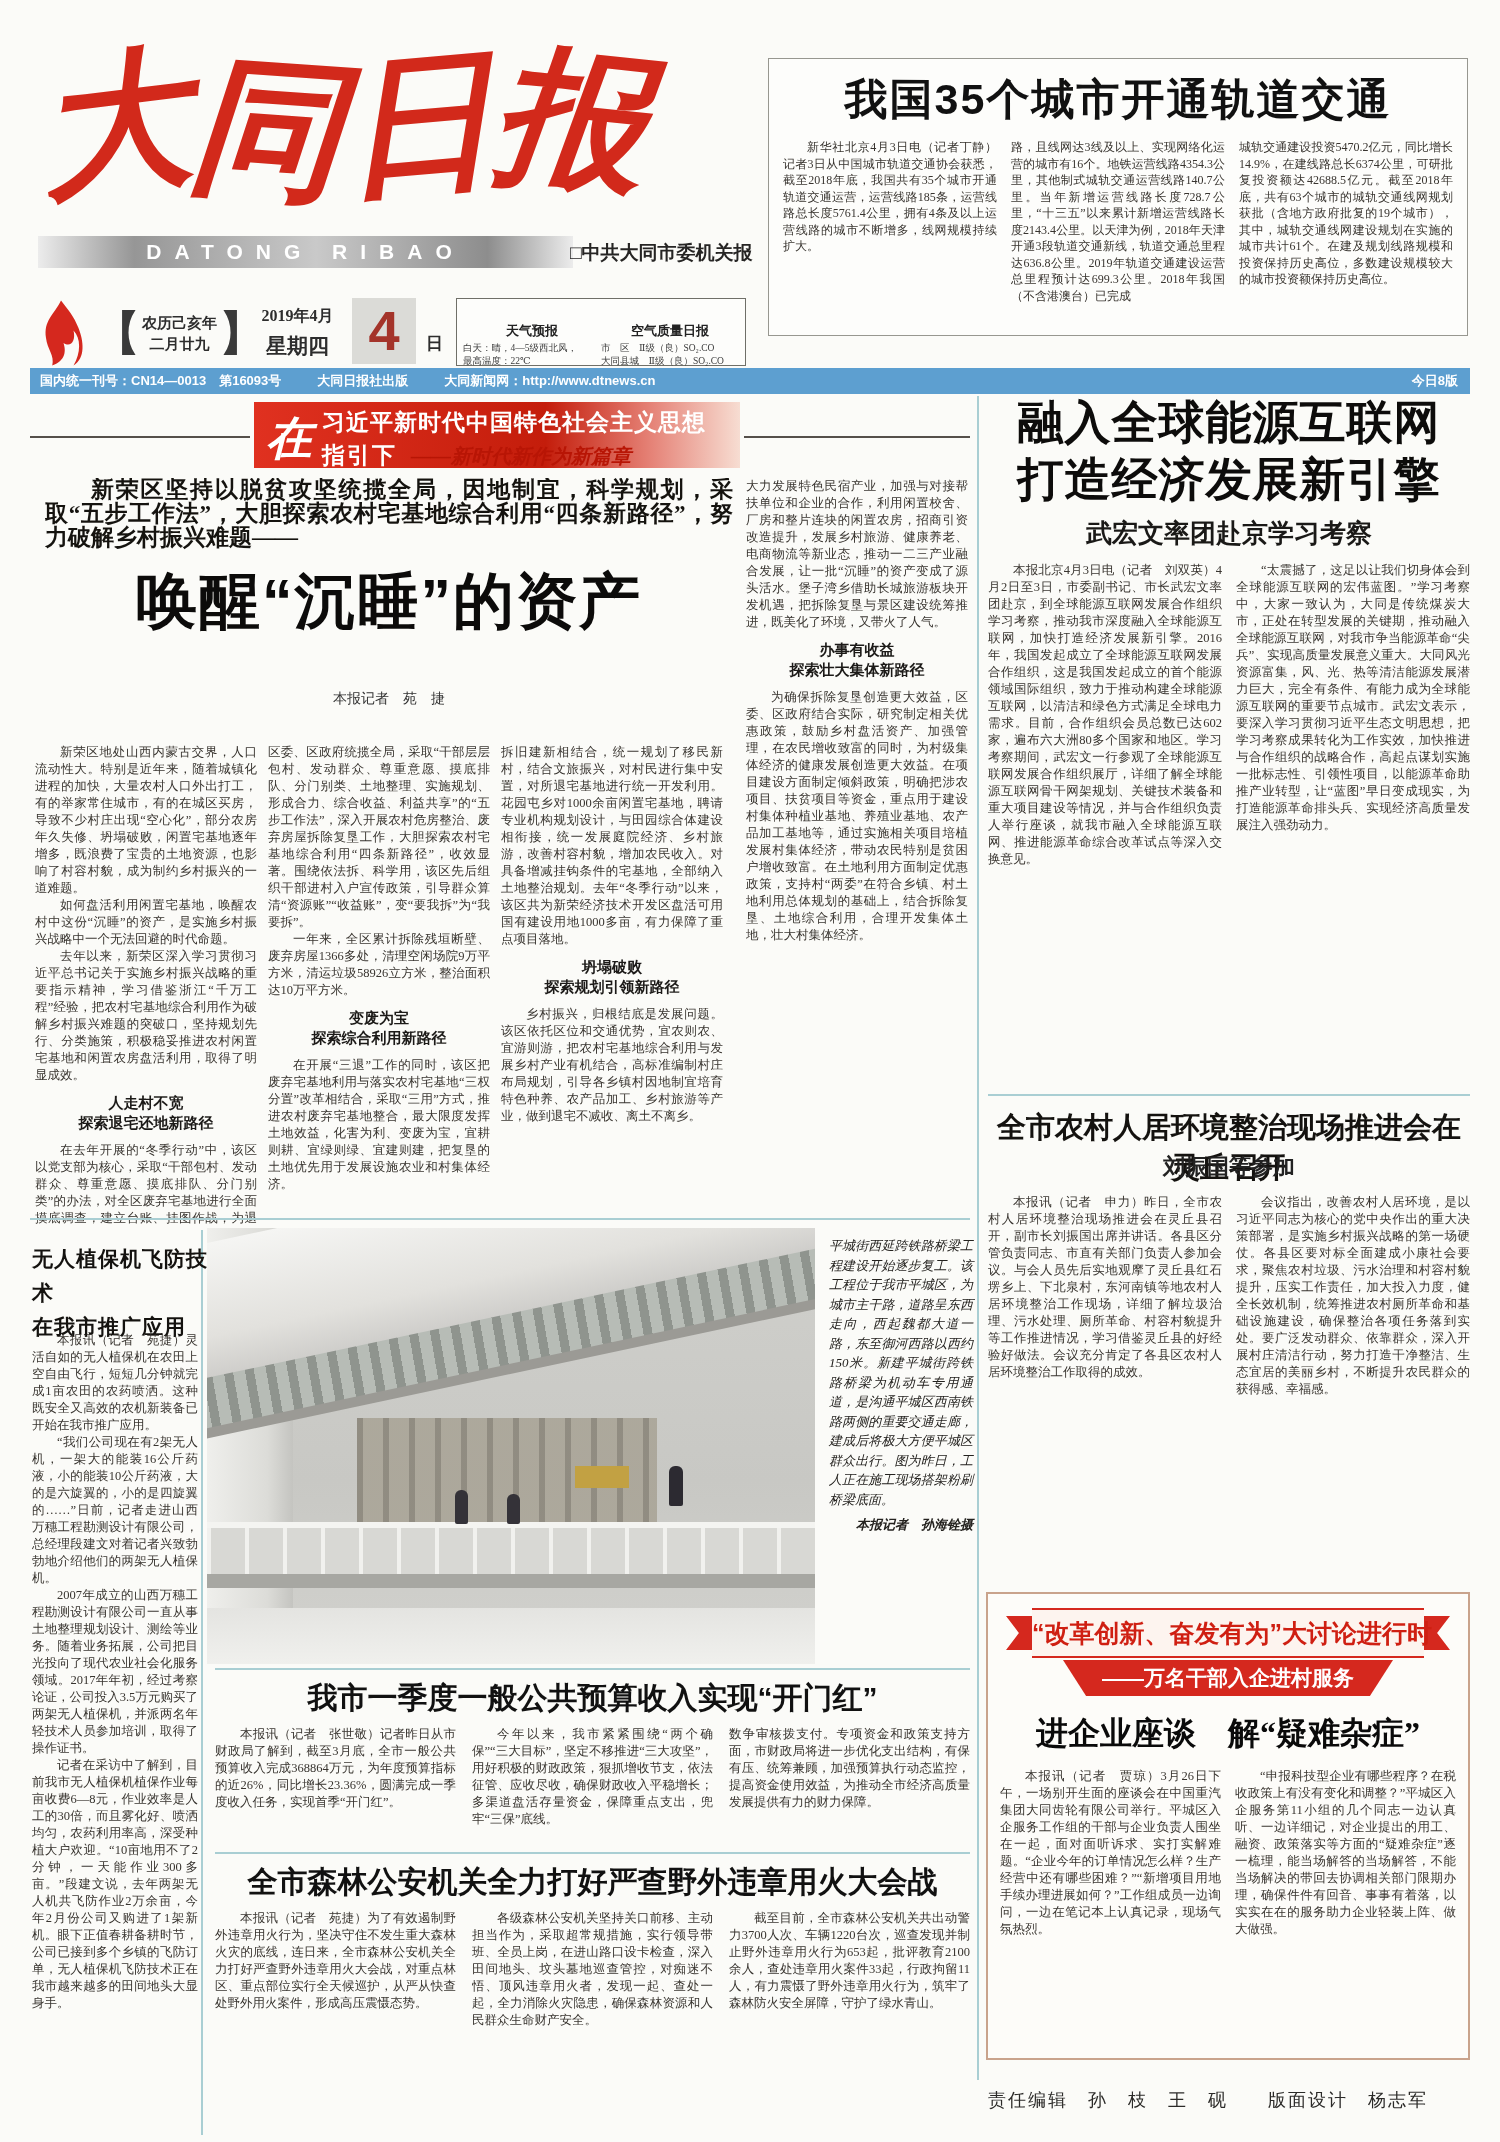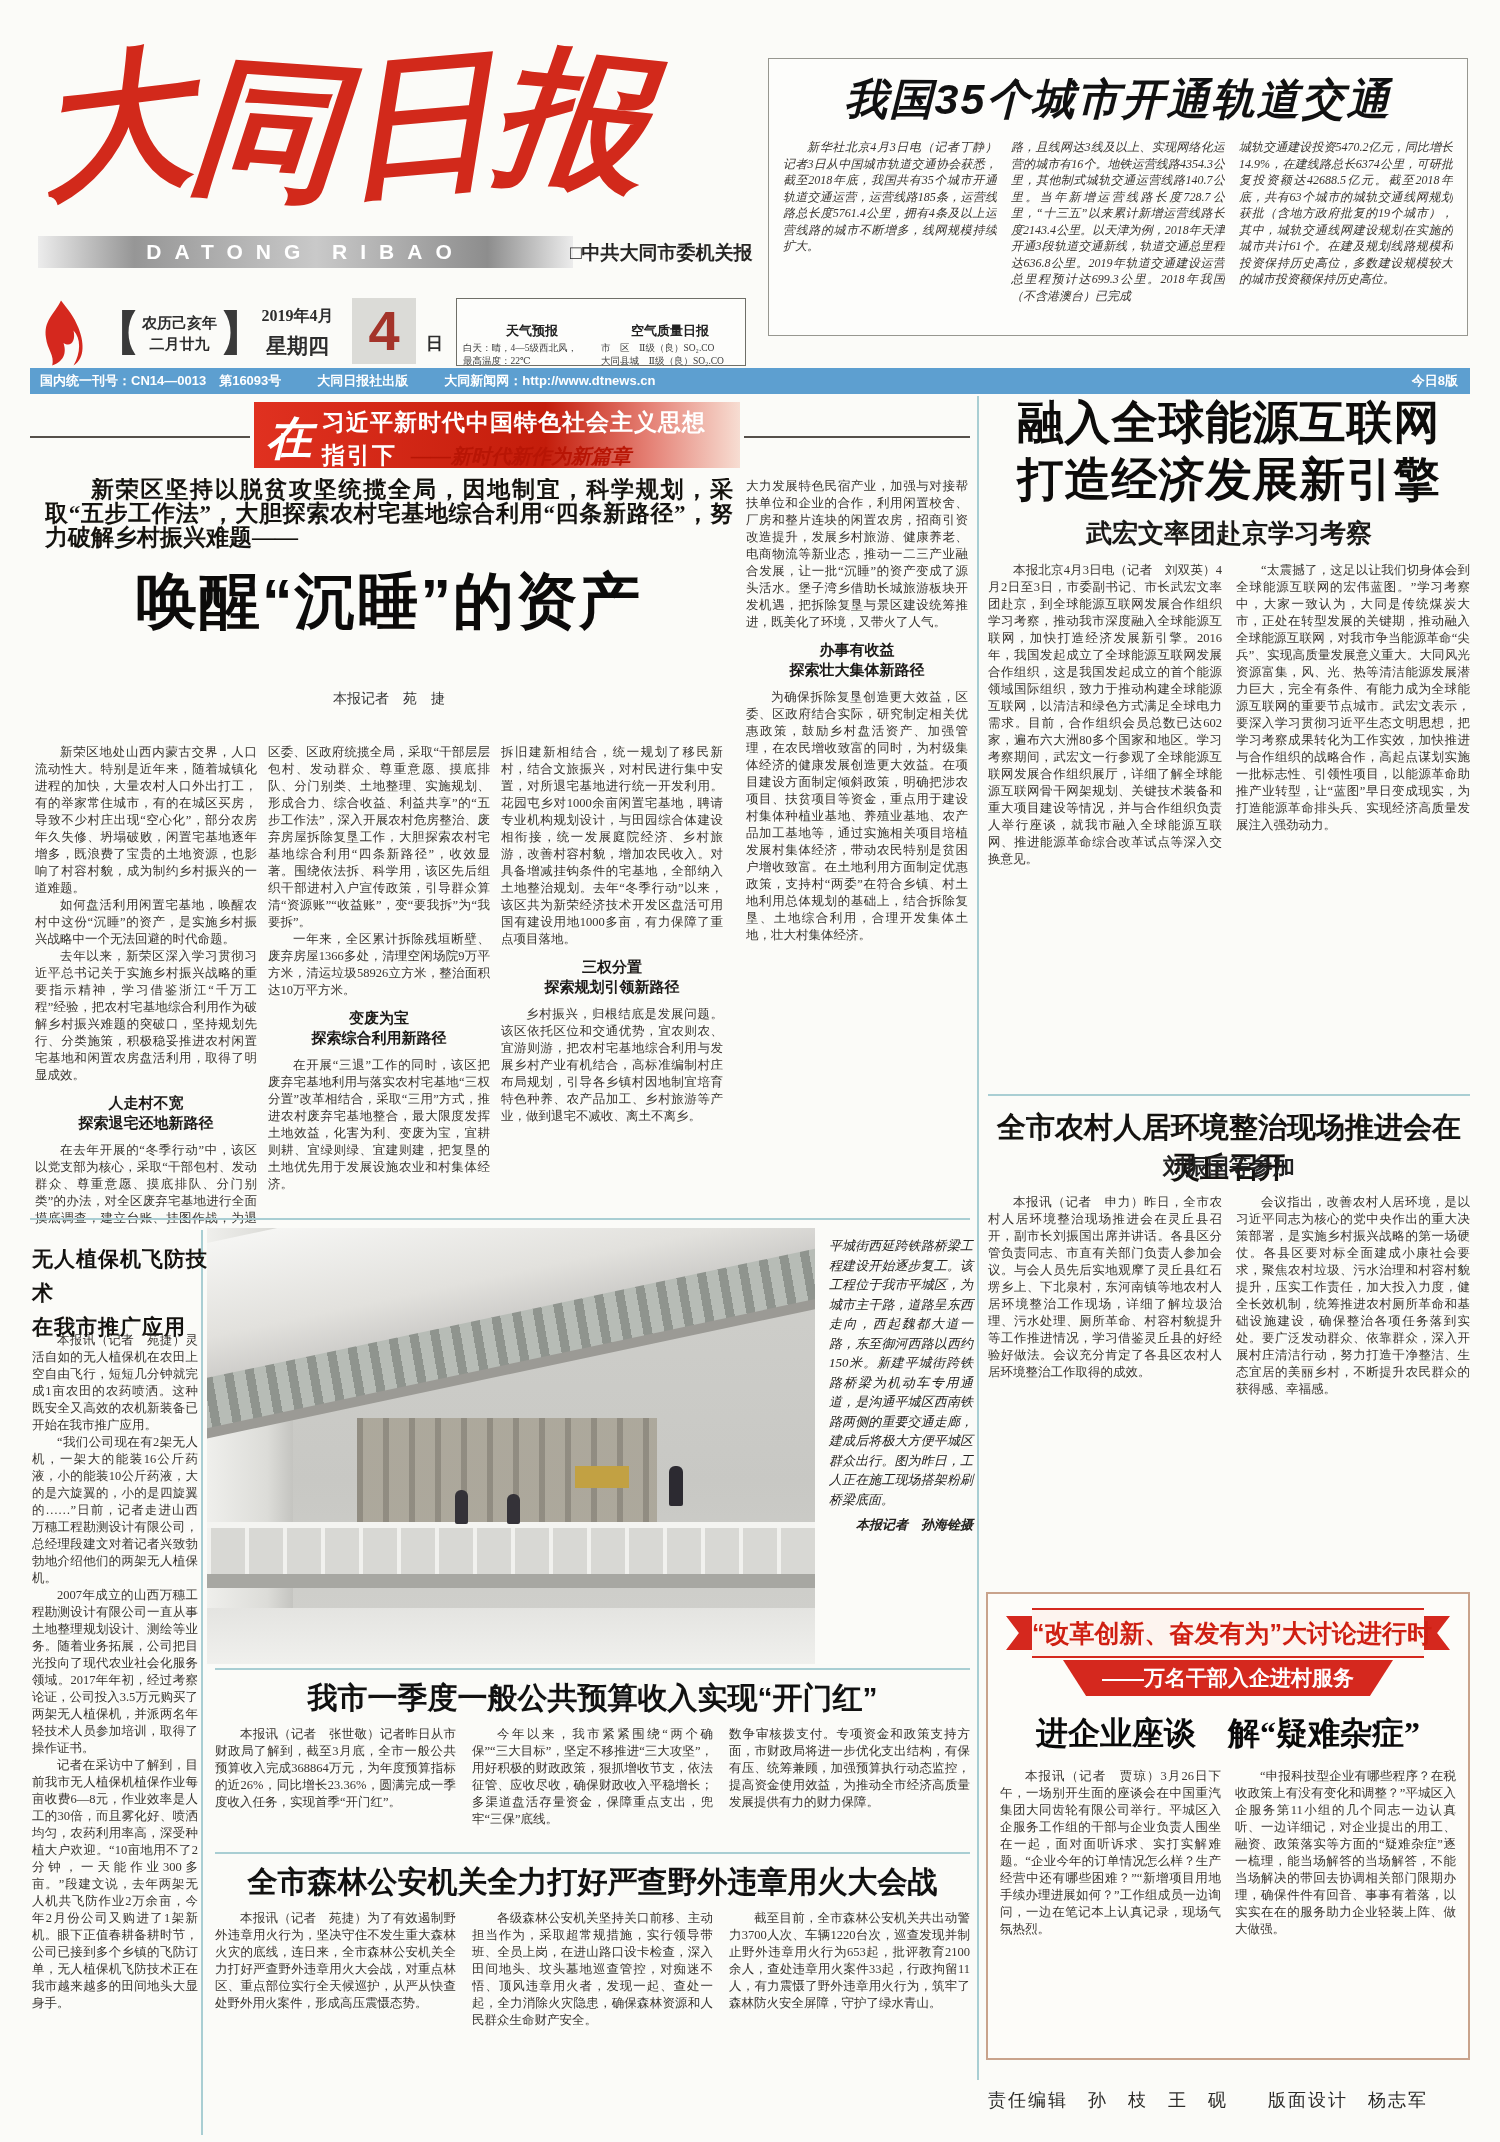--- a/index.html
+++ b/index.html
@@ -29,7 +29,7 @@
 
   
   .top-box{left:768px;top:58px;width:700px;height:278px;border:1px solid #979790;background:#fdfdfb;
-           padding:8px 14px;box-sizing:border-box;font-style:italic;}
+           padding:8px 14px;box-sizing:border-box;}
   .top-box h1{margin:4px 0 10px;text-align:center;font-size:43px;letter-spacing:2px;color:#111;}
   .top-cols{display:flex;gap:14px;height:185px;overflow:hidden;}
   .top-cols .col{flex:1;font-size:12px;line-height:16.5px;}

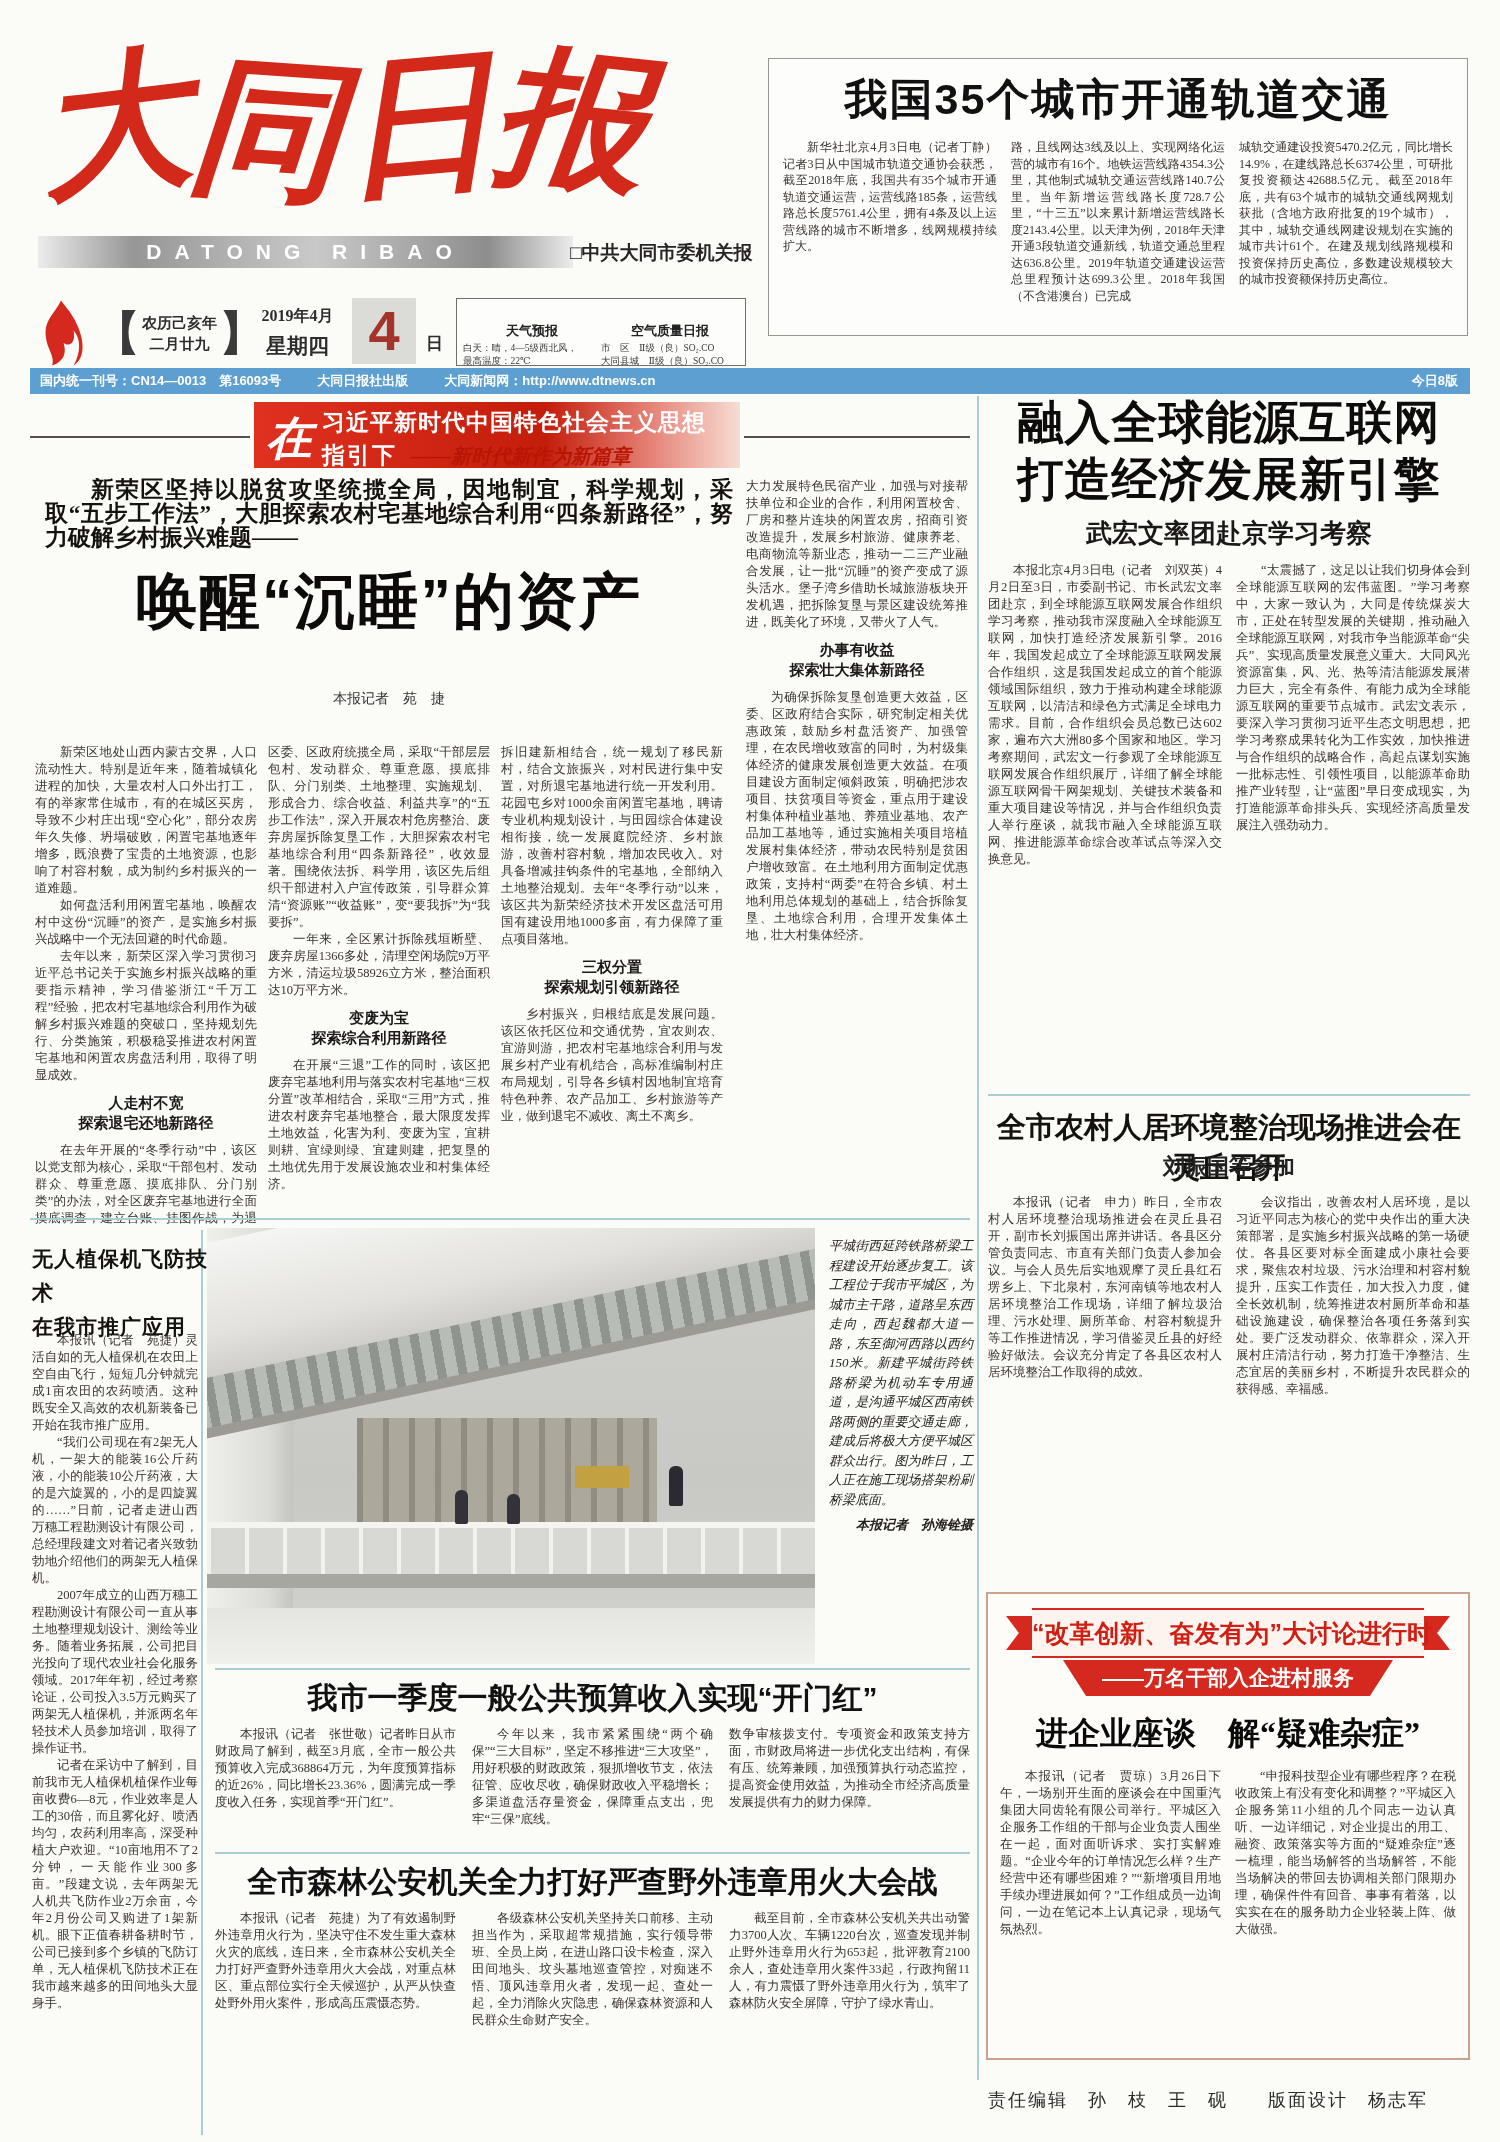--- a/index.html
+++ b/index.html
@@ -267,7 +267,7 @@
   <div class="abs col lc lc3">
     <p style="text-indent:0">拆旧建新相结合，统一规划了移民新村，结合文旅振兴，对村民进行集中安置，对所退宅基地进行统一开发利用。花园屯乡对1000余亩闲置宅基地，聘请专业机构规划设计，与田园综合体建设相衔接，统一发展庭院经济、乡村旅游，改善村容村貌，增加农民收入。对具备增减挂钩条件的宅基地，全部纳入土地整治规划。去年“冬季行动”以来，该区共为新荣经济技术开发区盘活可用国有建设用地1000多亩，有力保障了重点项目落地。</p>
     <div class="colhead">
-      <div>三权分置</div>
+      <div>坍塌破败</div>
       <div>探索规划引领新路径</div>
     </div>
     <p>乡村振兴，归根结底是发展问题。该区依托区位和交通优势，宜农则农、宜游则游，把农村宅基地综合利用与发展乡村产业有机结合，高标准编制村庄布局规划，引导各乡镇村因地制宜培育特色种养、农产品加工、乡村旅游等产业，做到退宅不减收、离土不离乡。</p>

